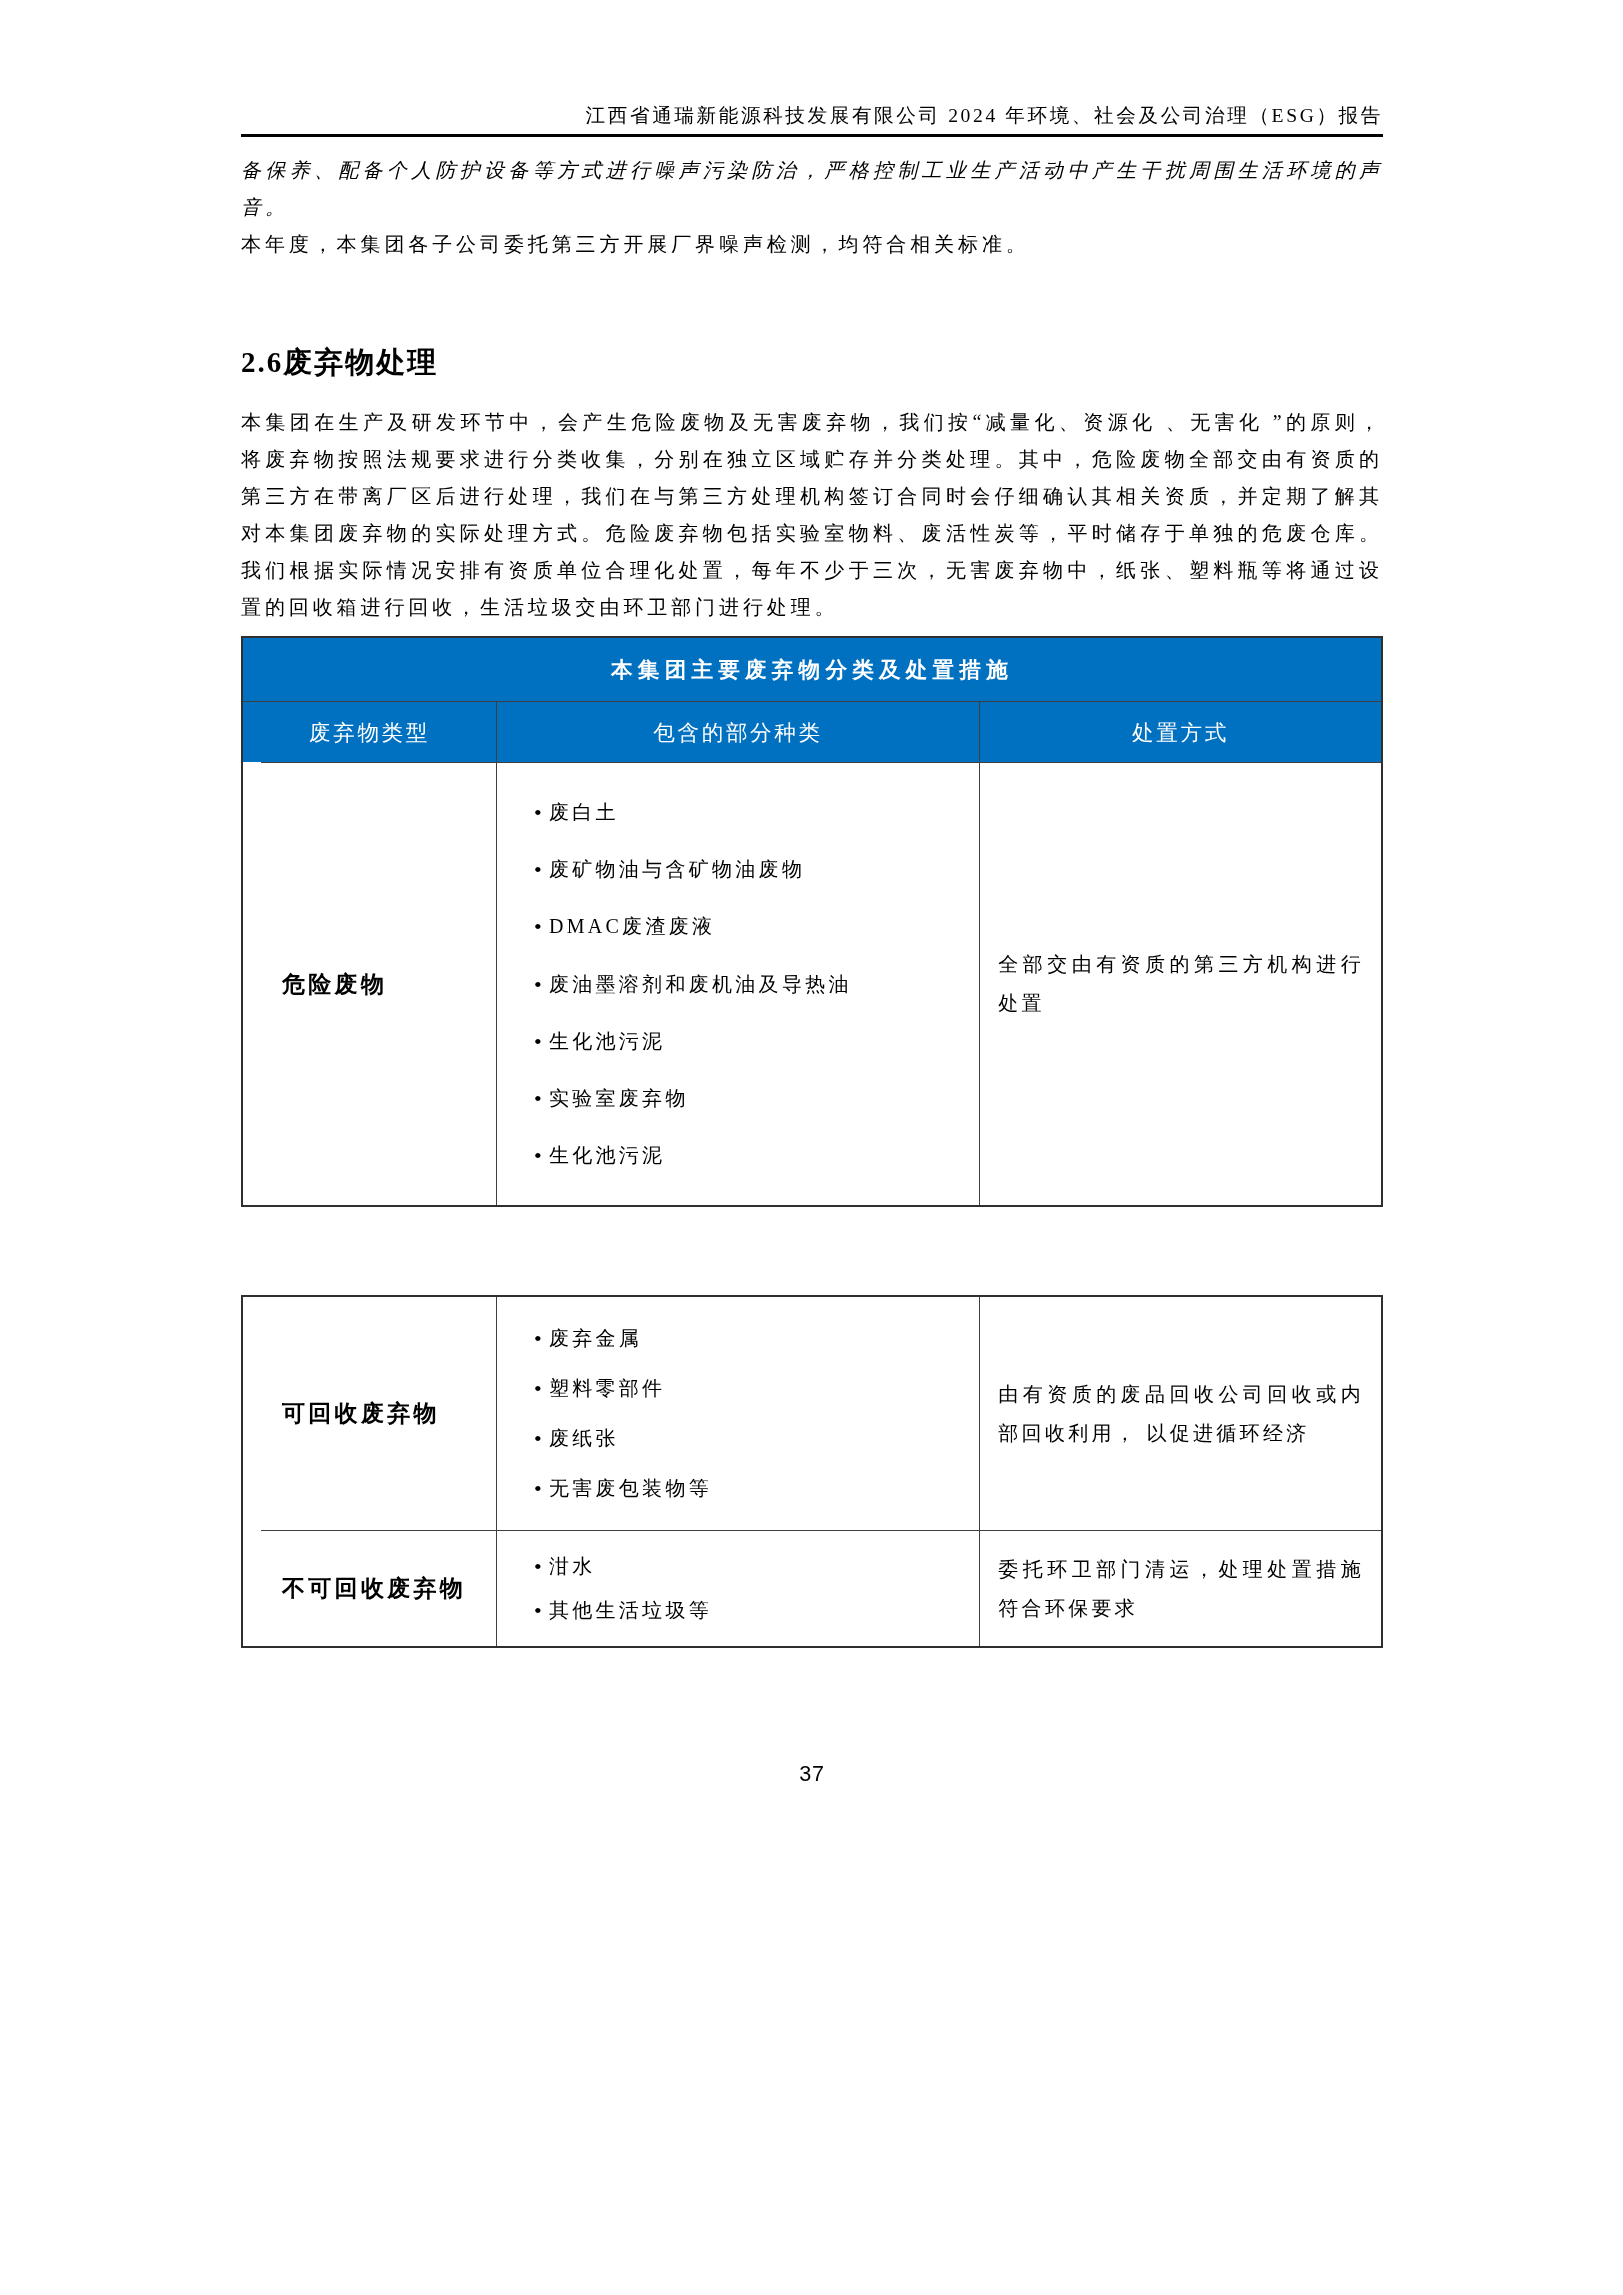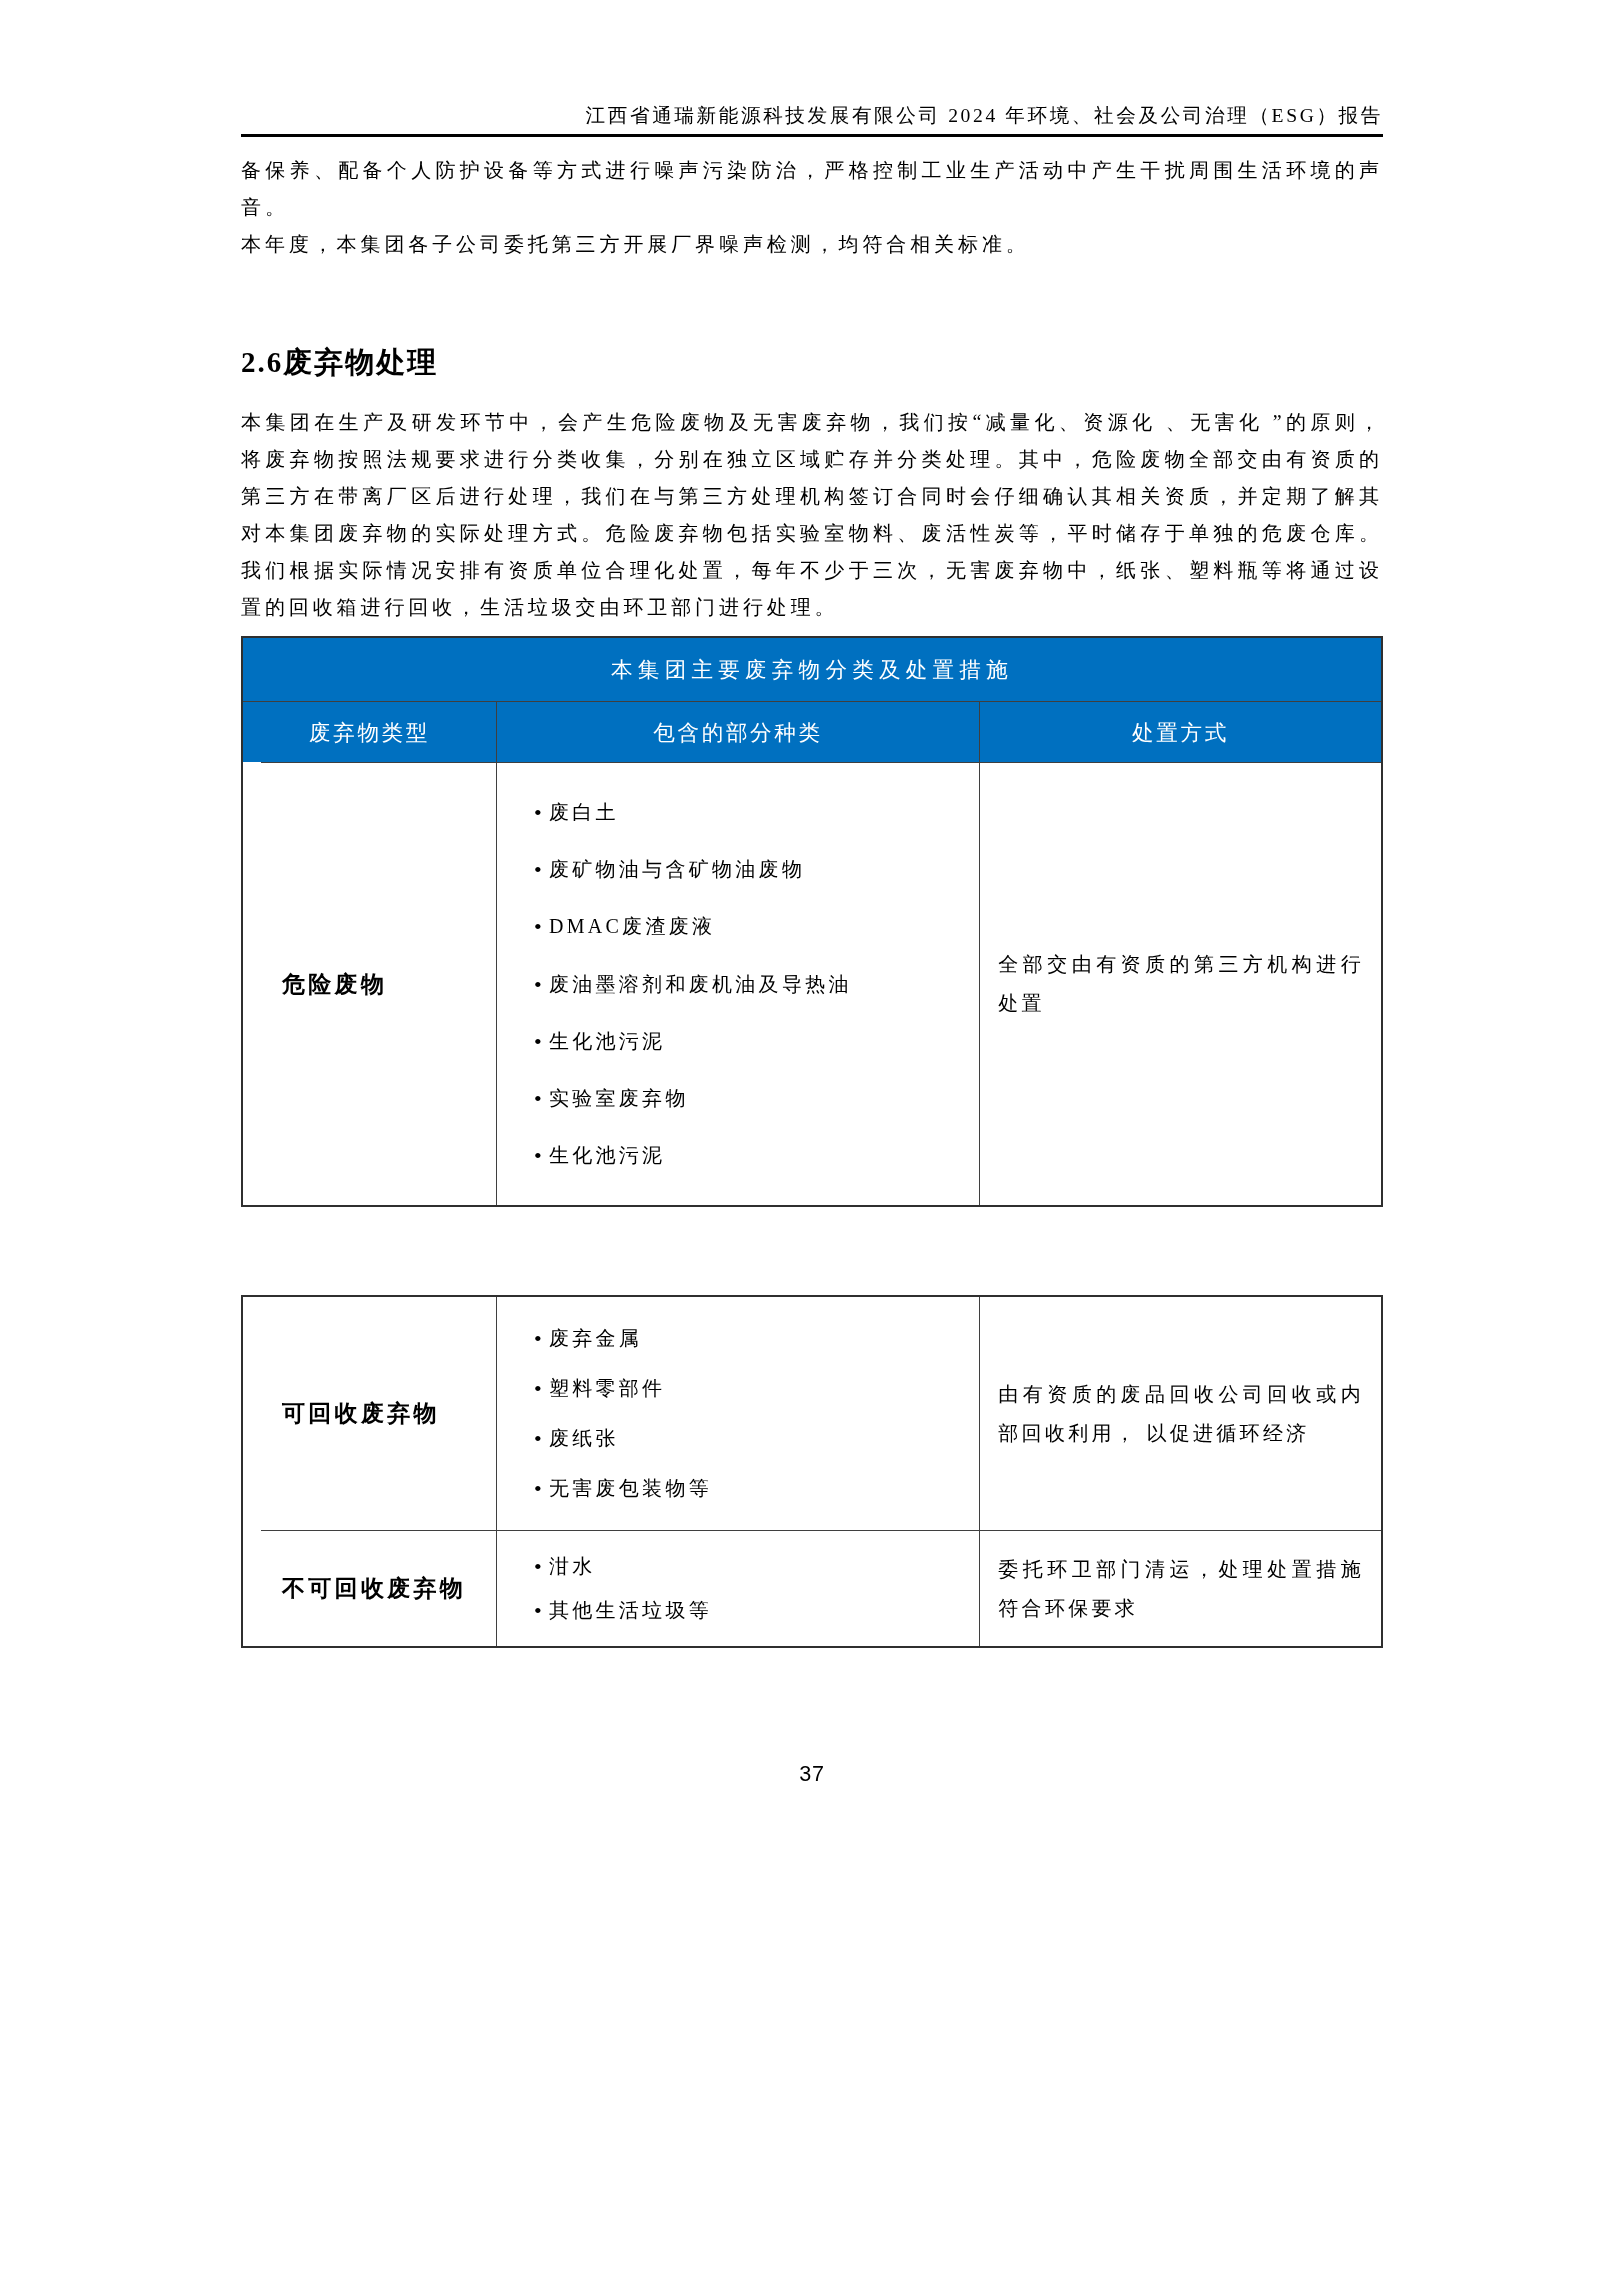--- a/index.html
+++ b/index.html
@@ -42,7 +42,7 @@
     text-align:justify;
     text-justify:inter-character;
   }
-  .para-first { margin-top:14.4px; }
+  .para-first { margin-top:14.4px;font-style:italic; }
   .para-gap   { }
   .section-heading {
     margin-top:82px;

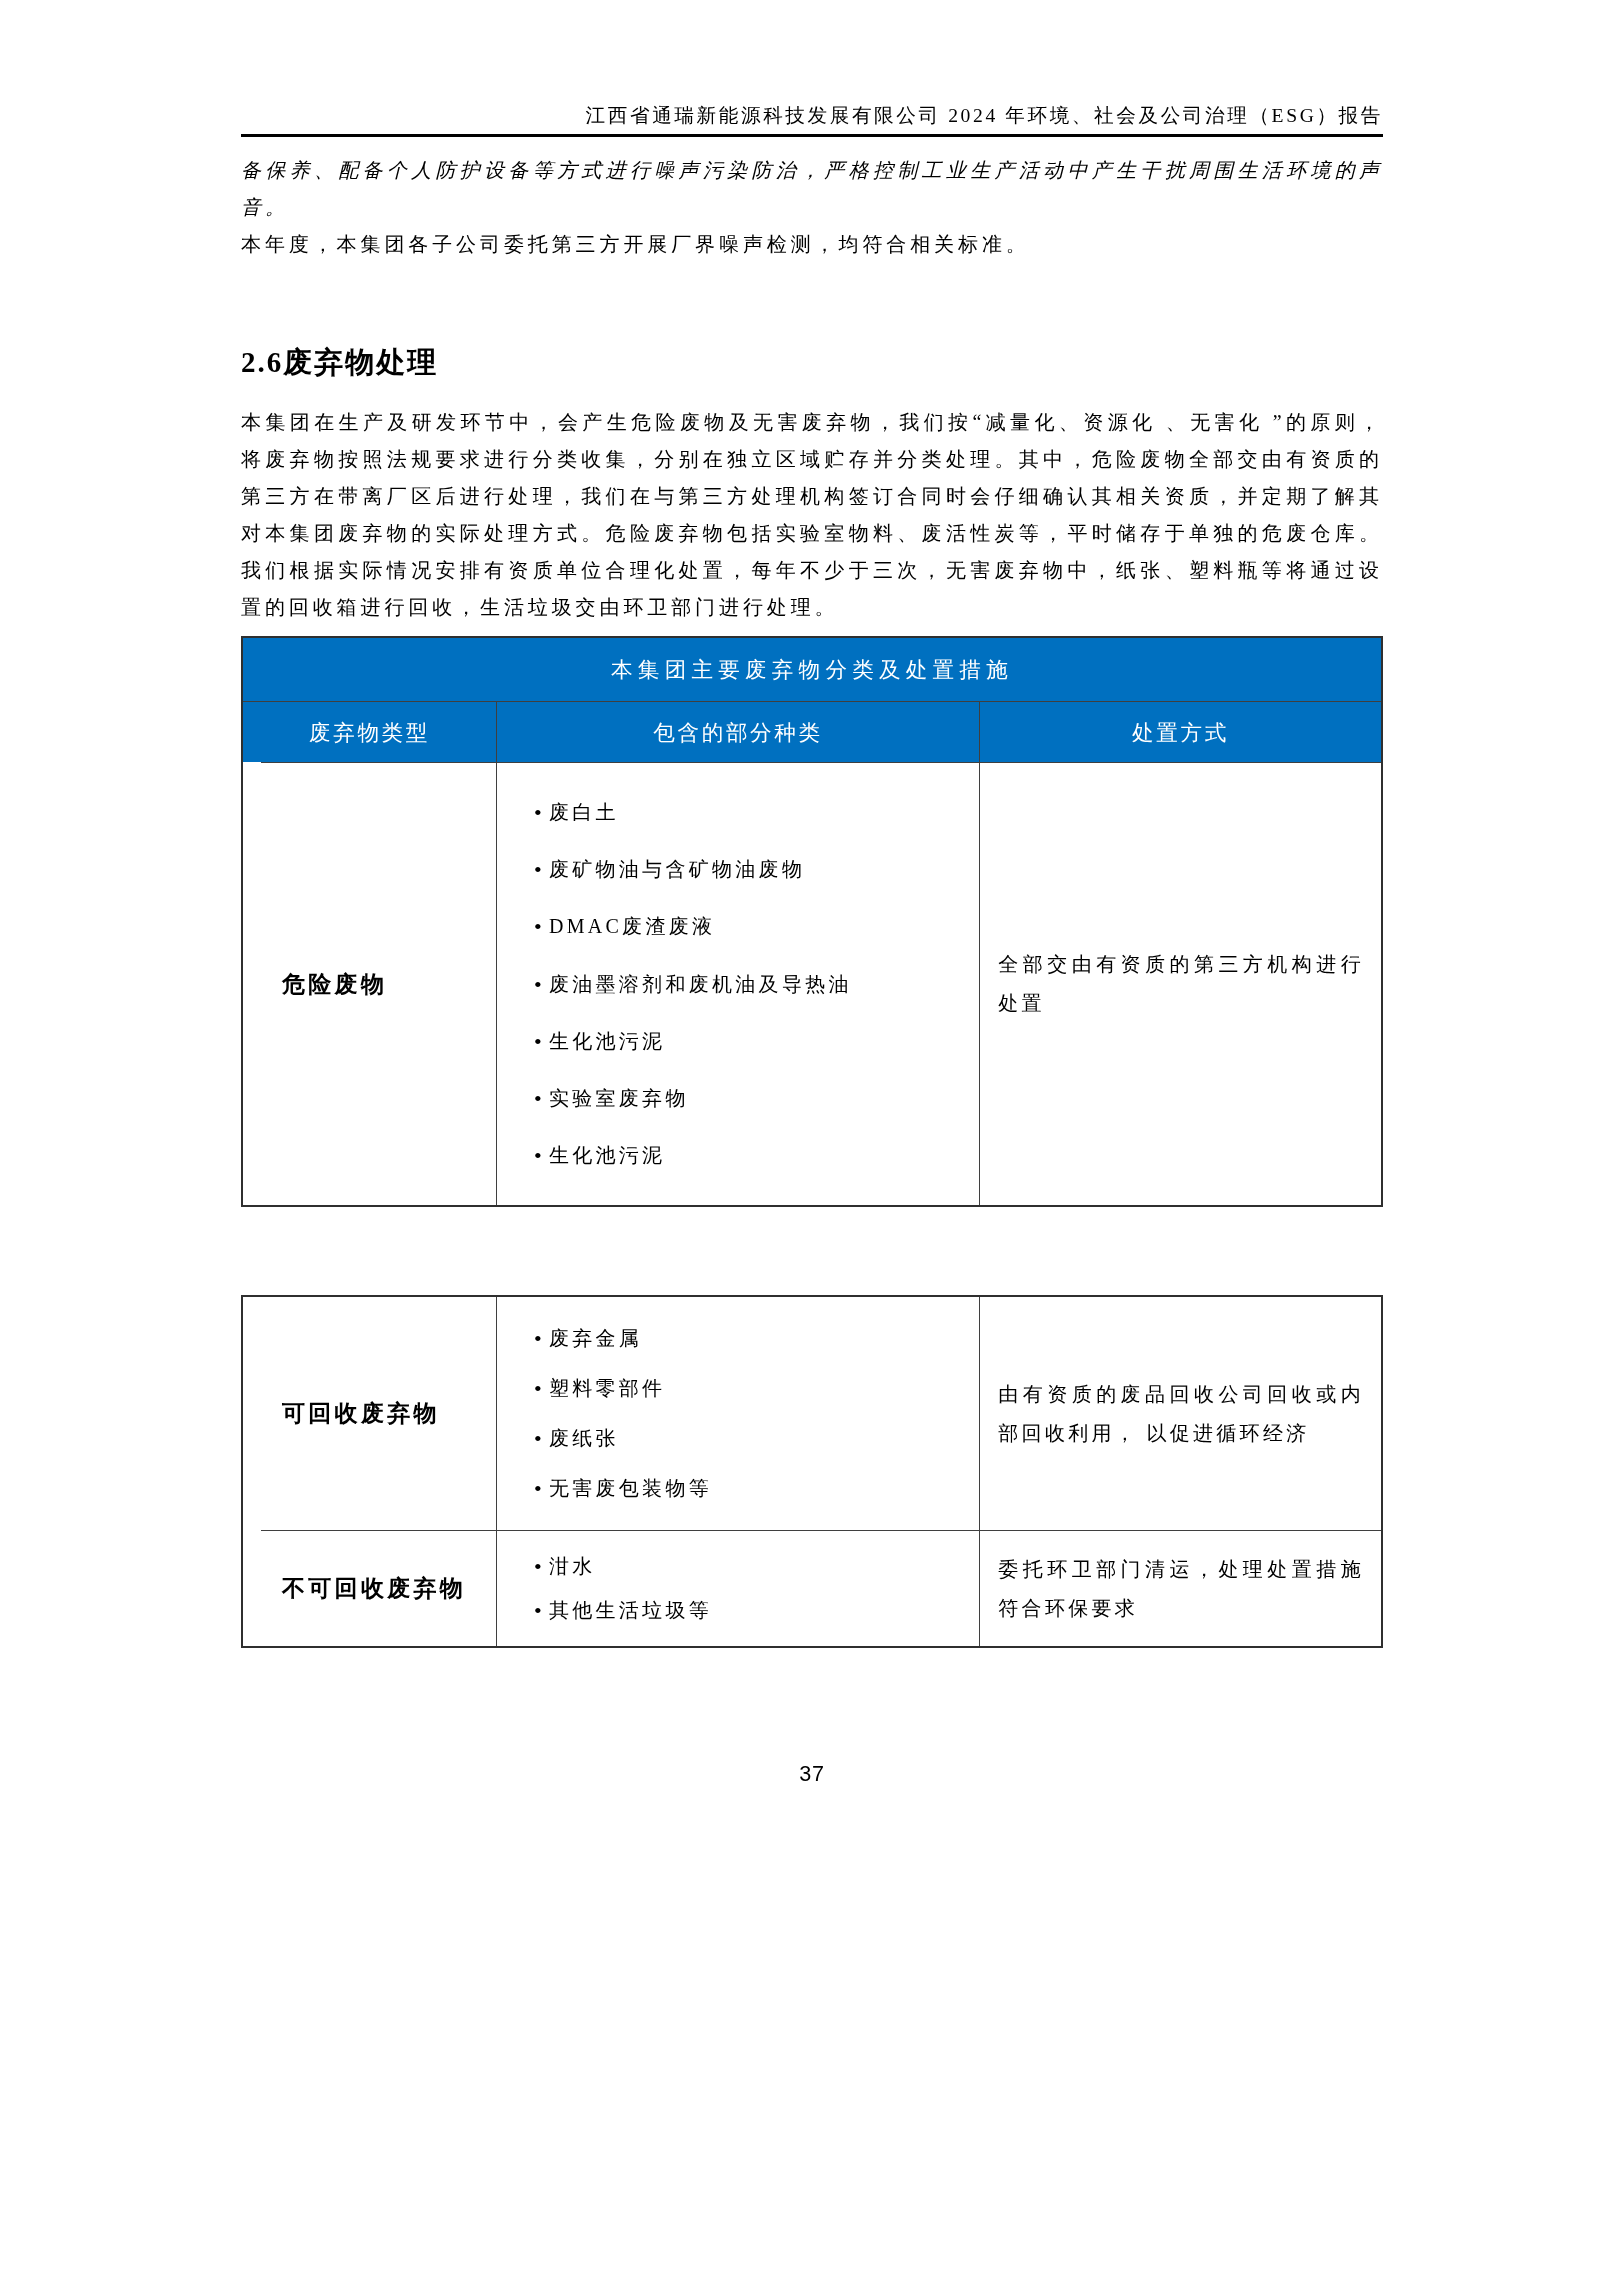--- a/index.html
+++ b/index.html
@@ -76,7 +76,7 @@
     justify-content:center;
     font-size:21.6px;
     letter-spacing:5.2px;
-    font-weight:normal;
+    font-weight:bold;
   }
   .tbl-col-header {
     display:flex;

